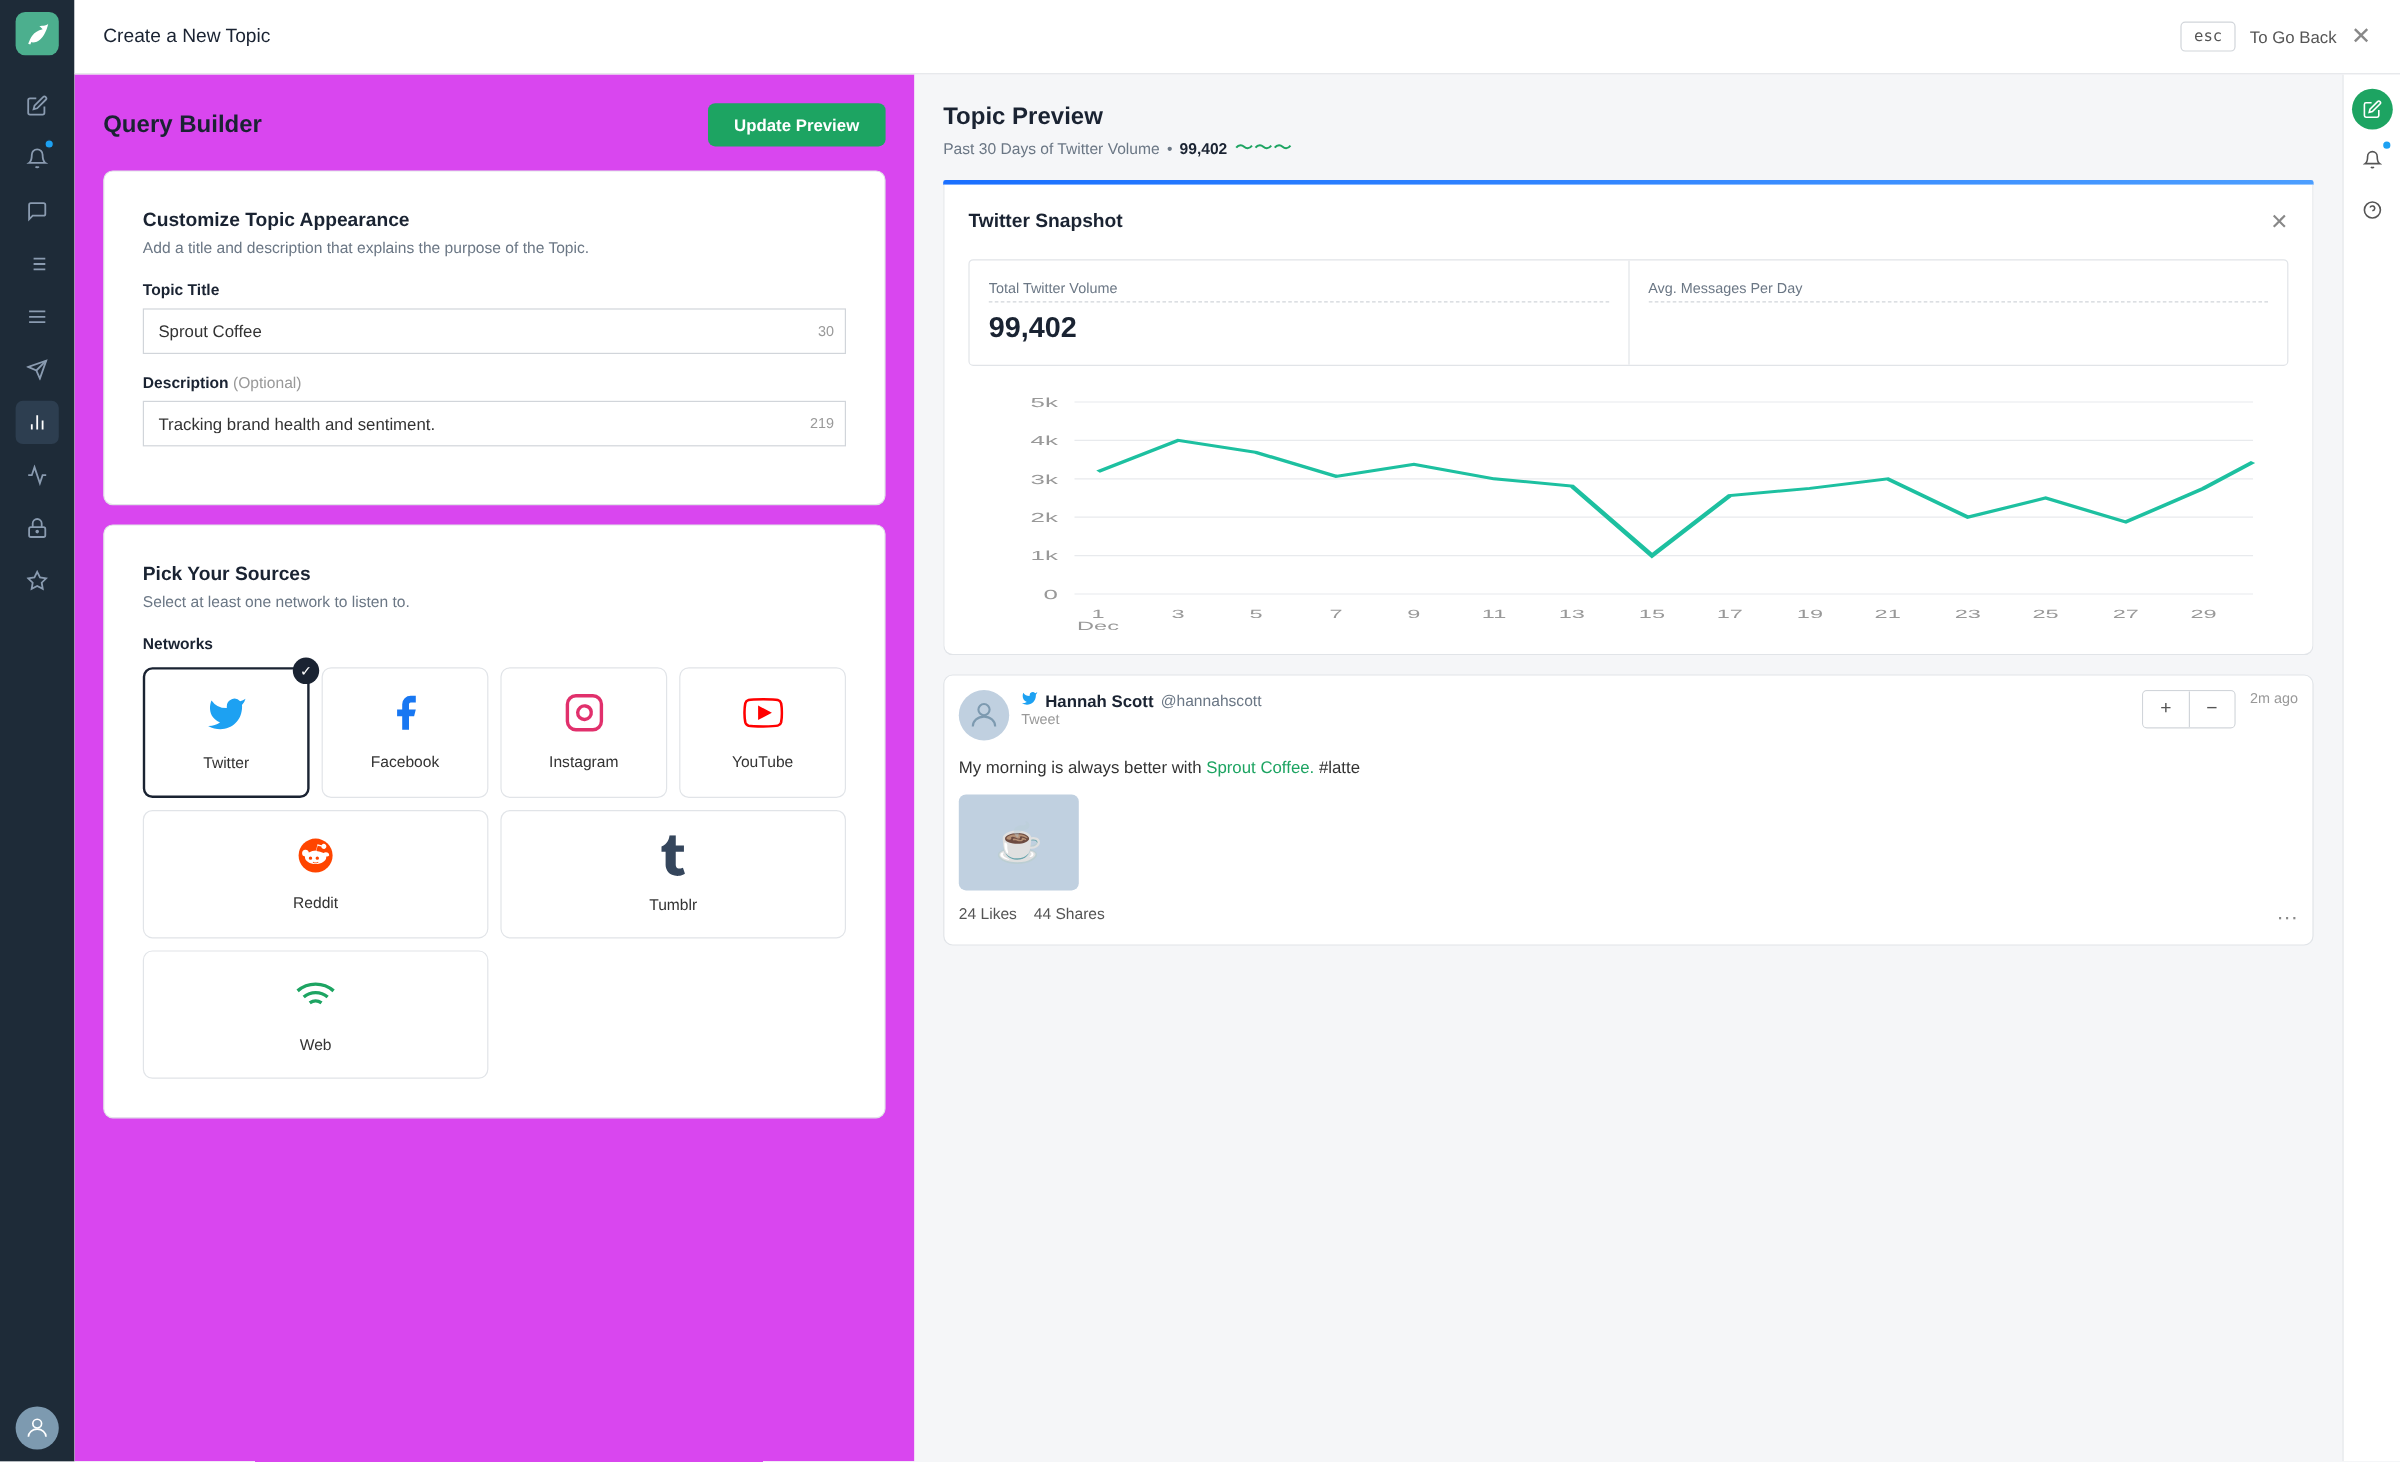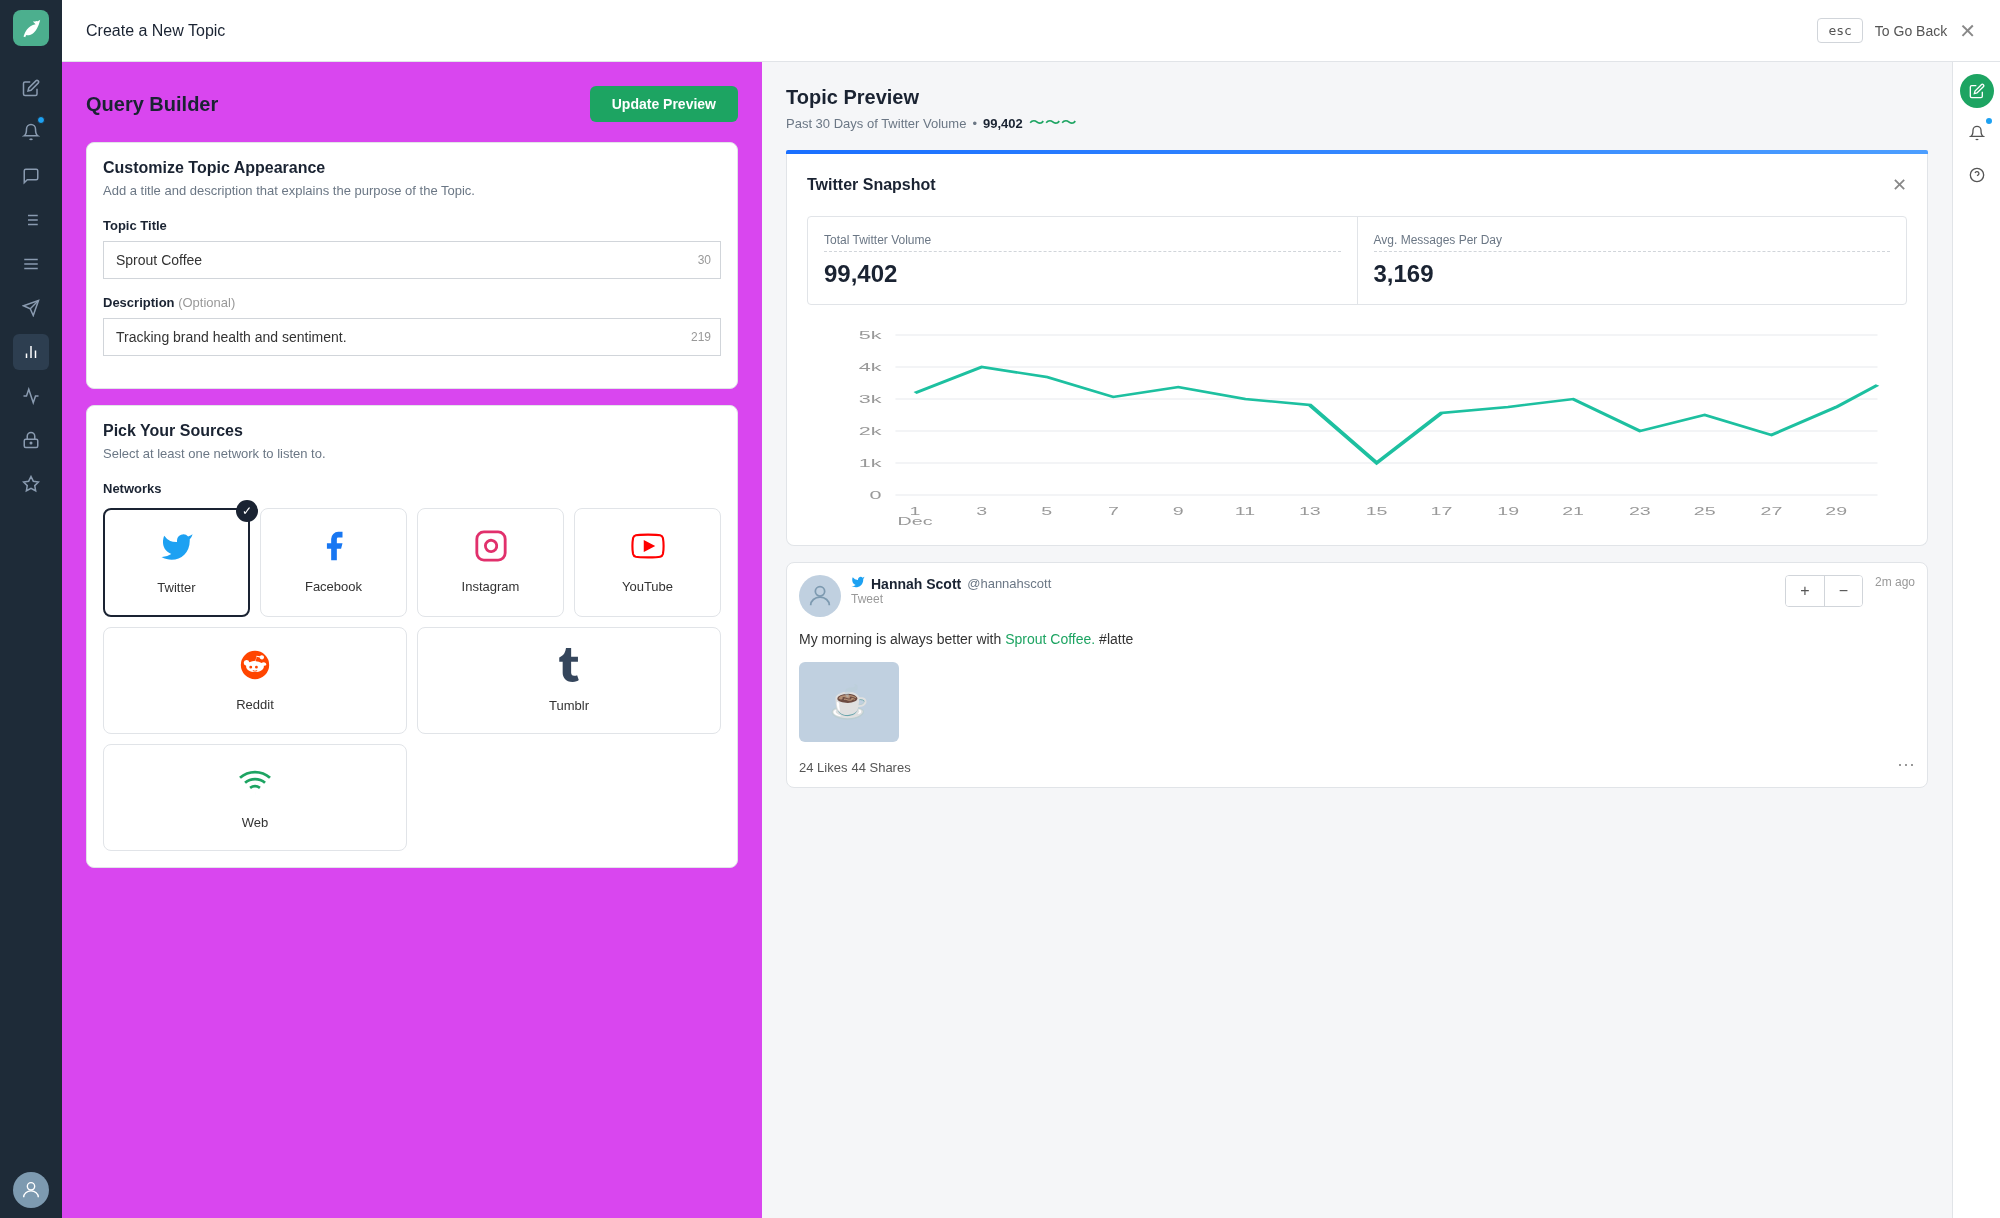--- a/index.html
+++ b/index.html
@@ -117,7 +117,7 @@
       background: white;
       border-radius: 8px;
       border: 1px solid #e1e4e8;
-      padding: 16px;
+      padding: 32px;
       margin-bottom: 16px;
     }
     .section-card-title {

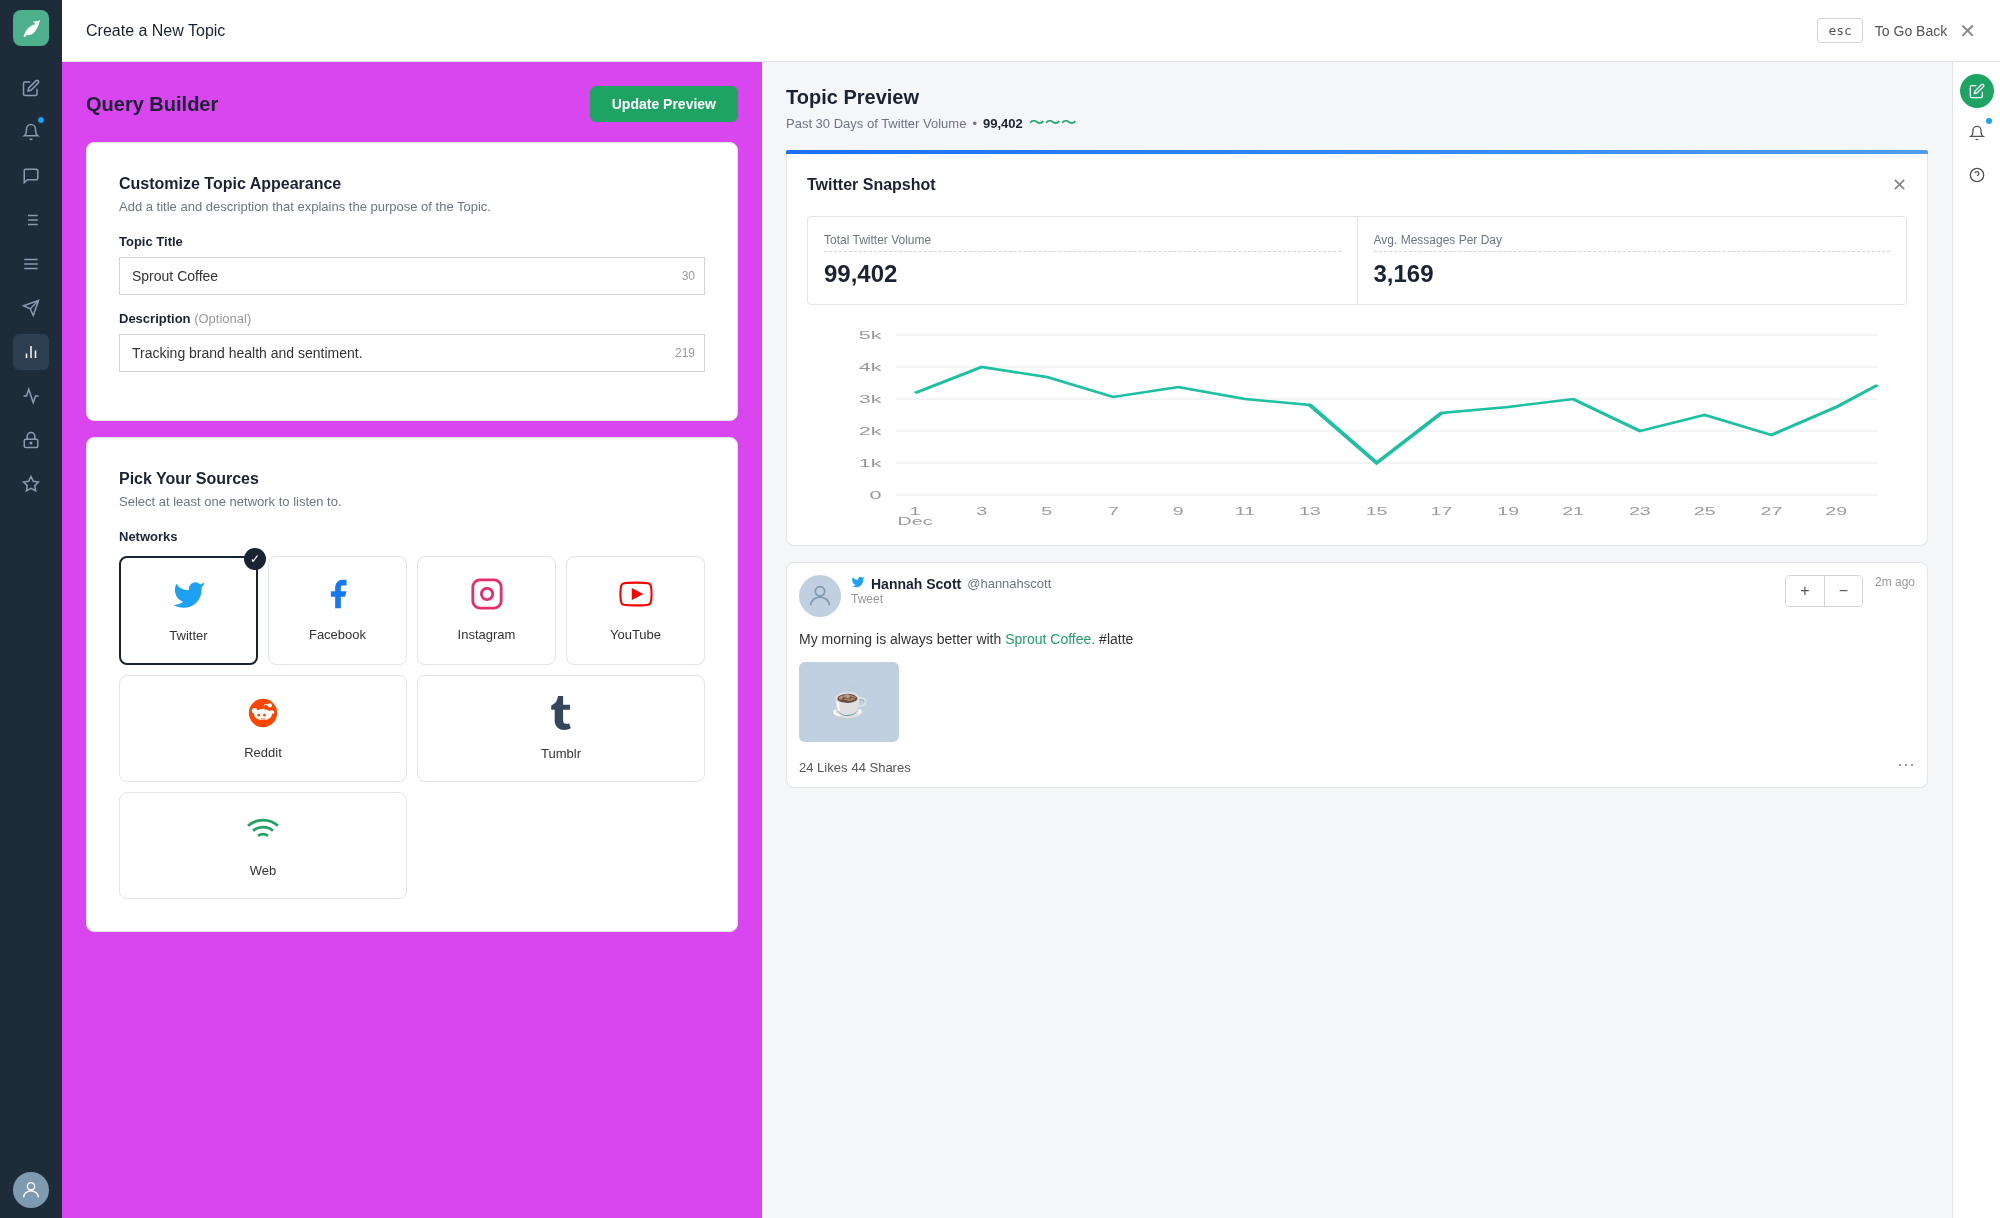--- a/index.html
+++ b/index.html
@@ -622,7 +622,6 @@
           </div>
           <div class="stat-cell">
             <div class="stat-label">Avg. Messages Per Day</div>
-            <div class="stat-value">3,169</div>
           </div>
         </div>
 

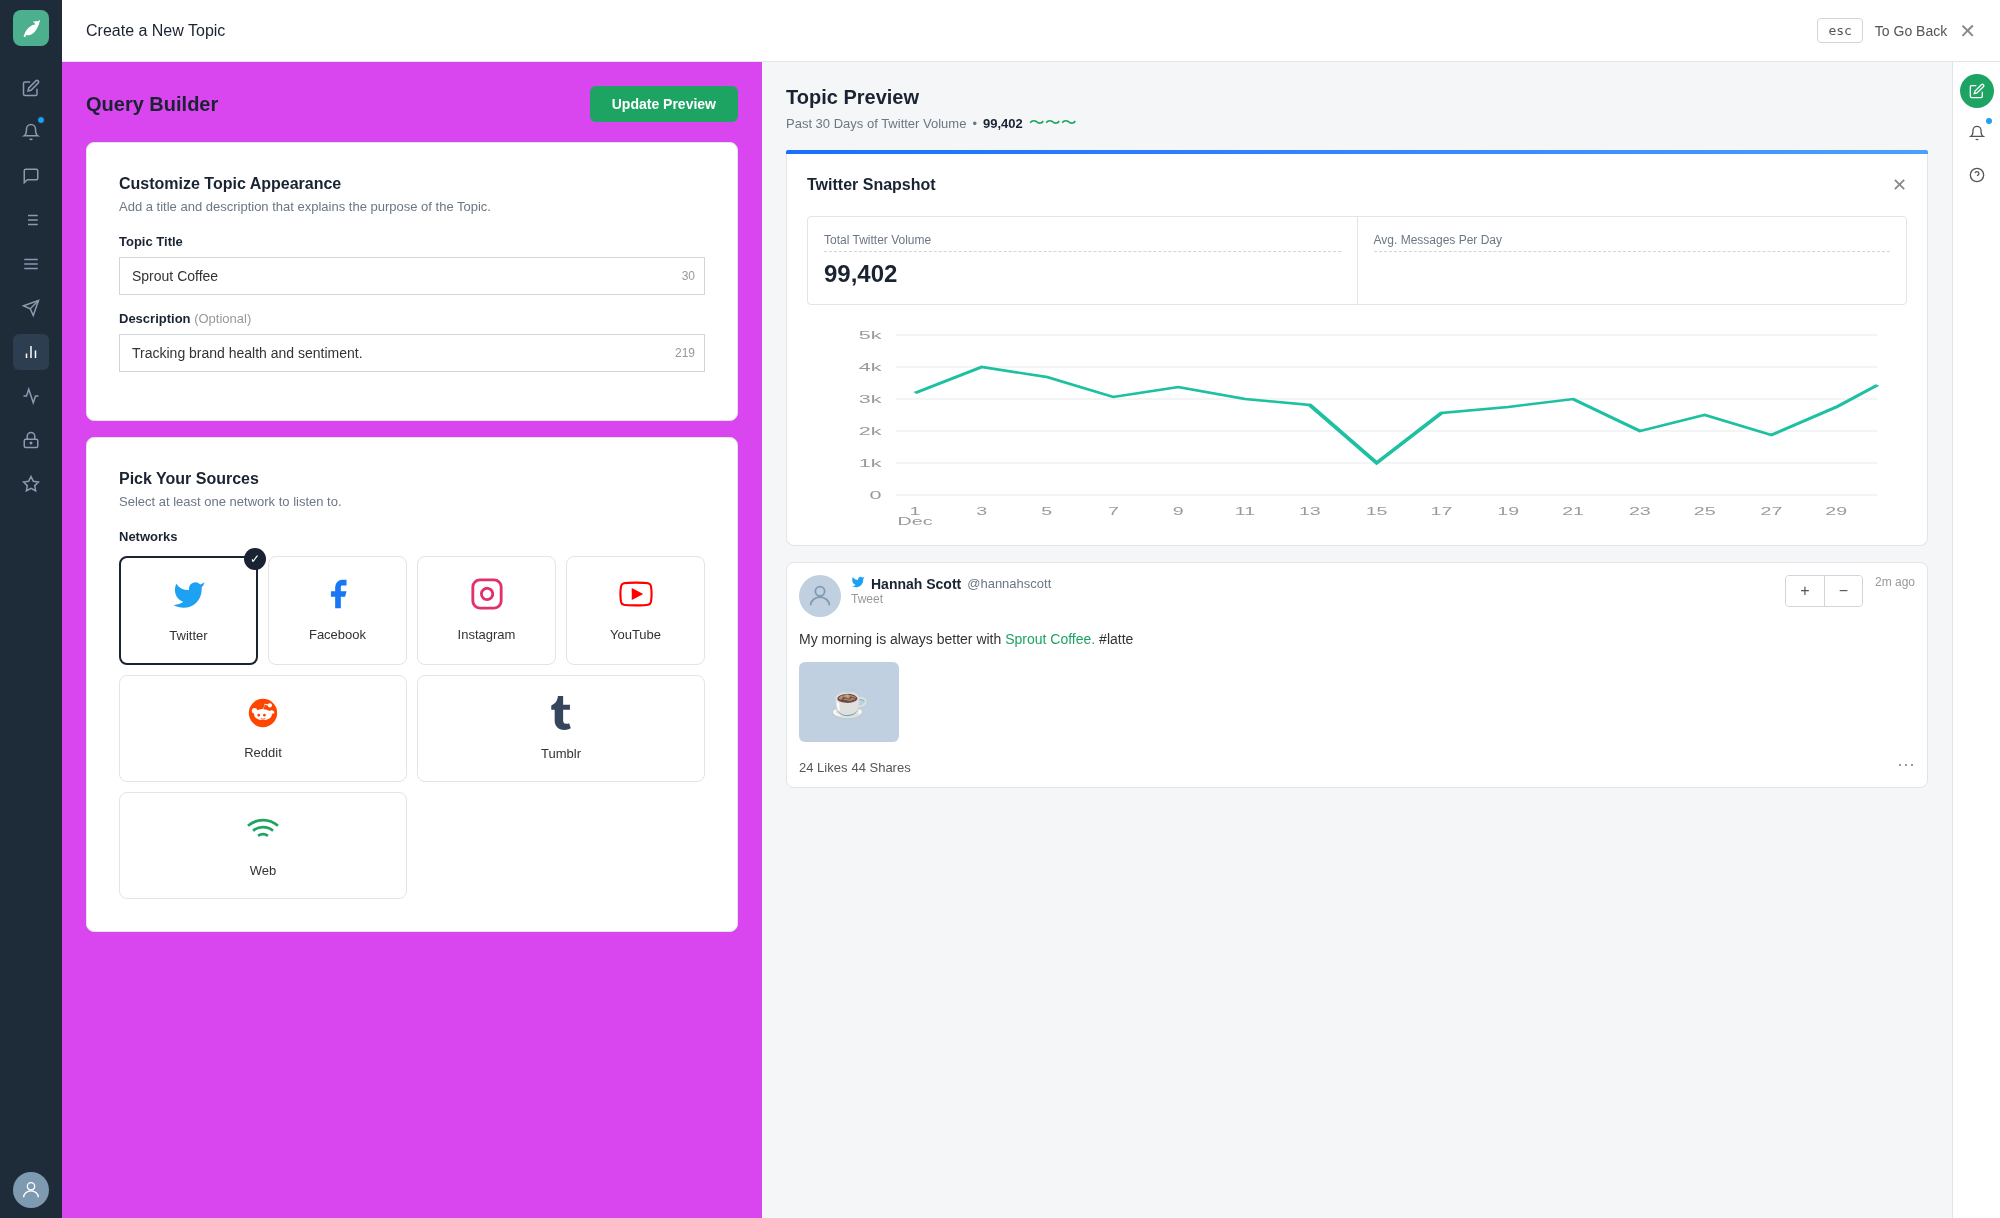--- a/index.html
+++ b/index.html
@@ -351,8 +351,8 @@
     }
     .tweet-footer {
       display: flex;
-      align-items: flex-end;
-      gap: 4px;
+      align-items: flex-start;
+      gap: 14px;
     }
     .tweet-stat { font-size: 13px; color: #555; }
     .tweet-more { margin-left: auto; font-size: 18px; color: #888; cursor: pointer; }

